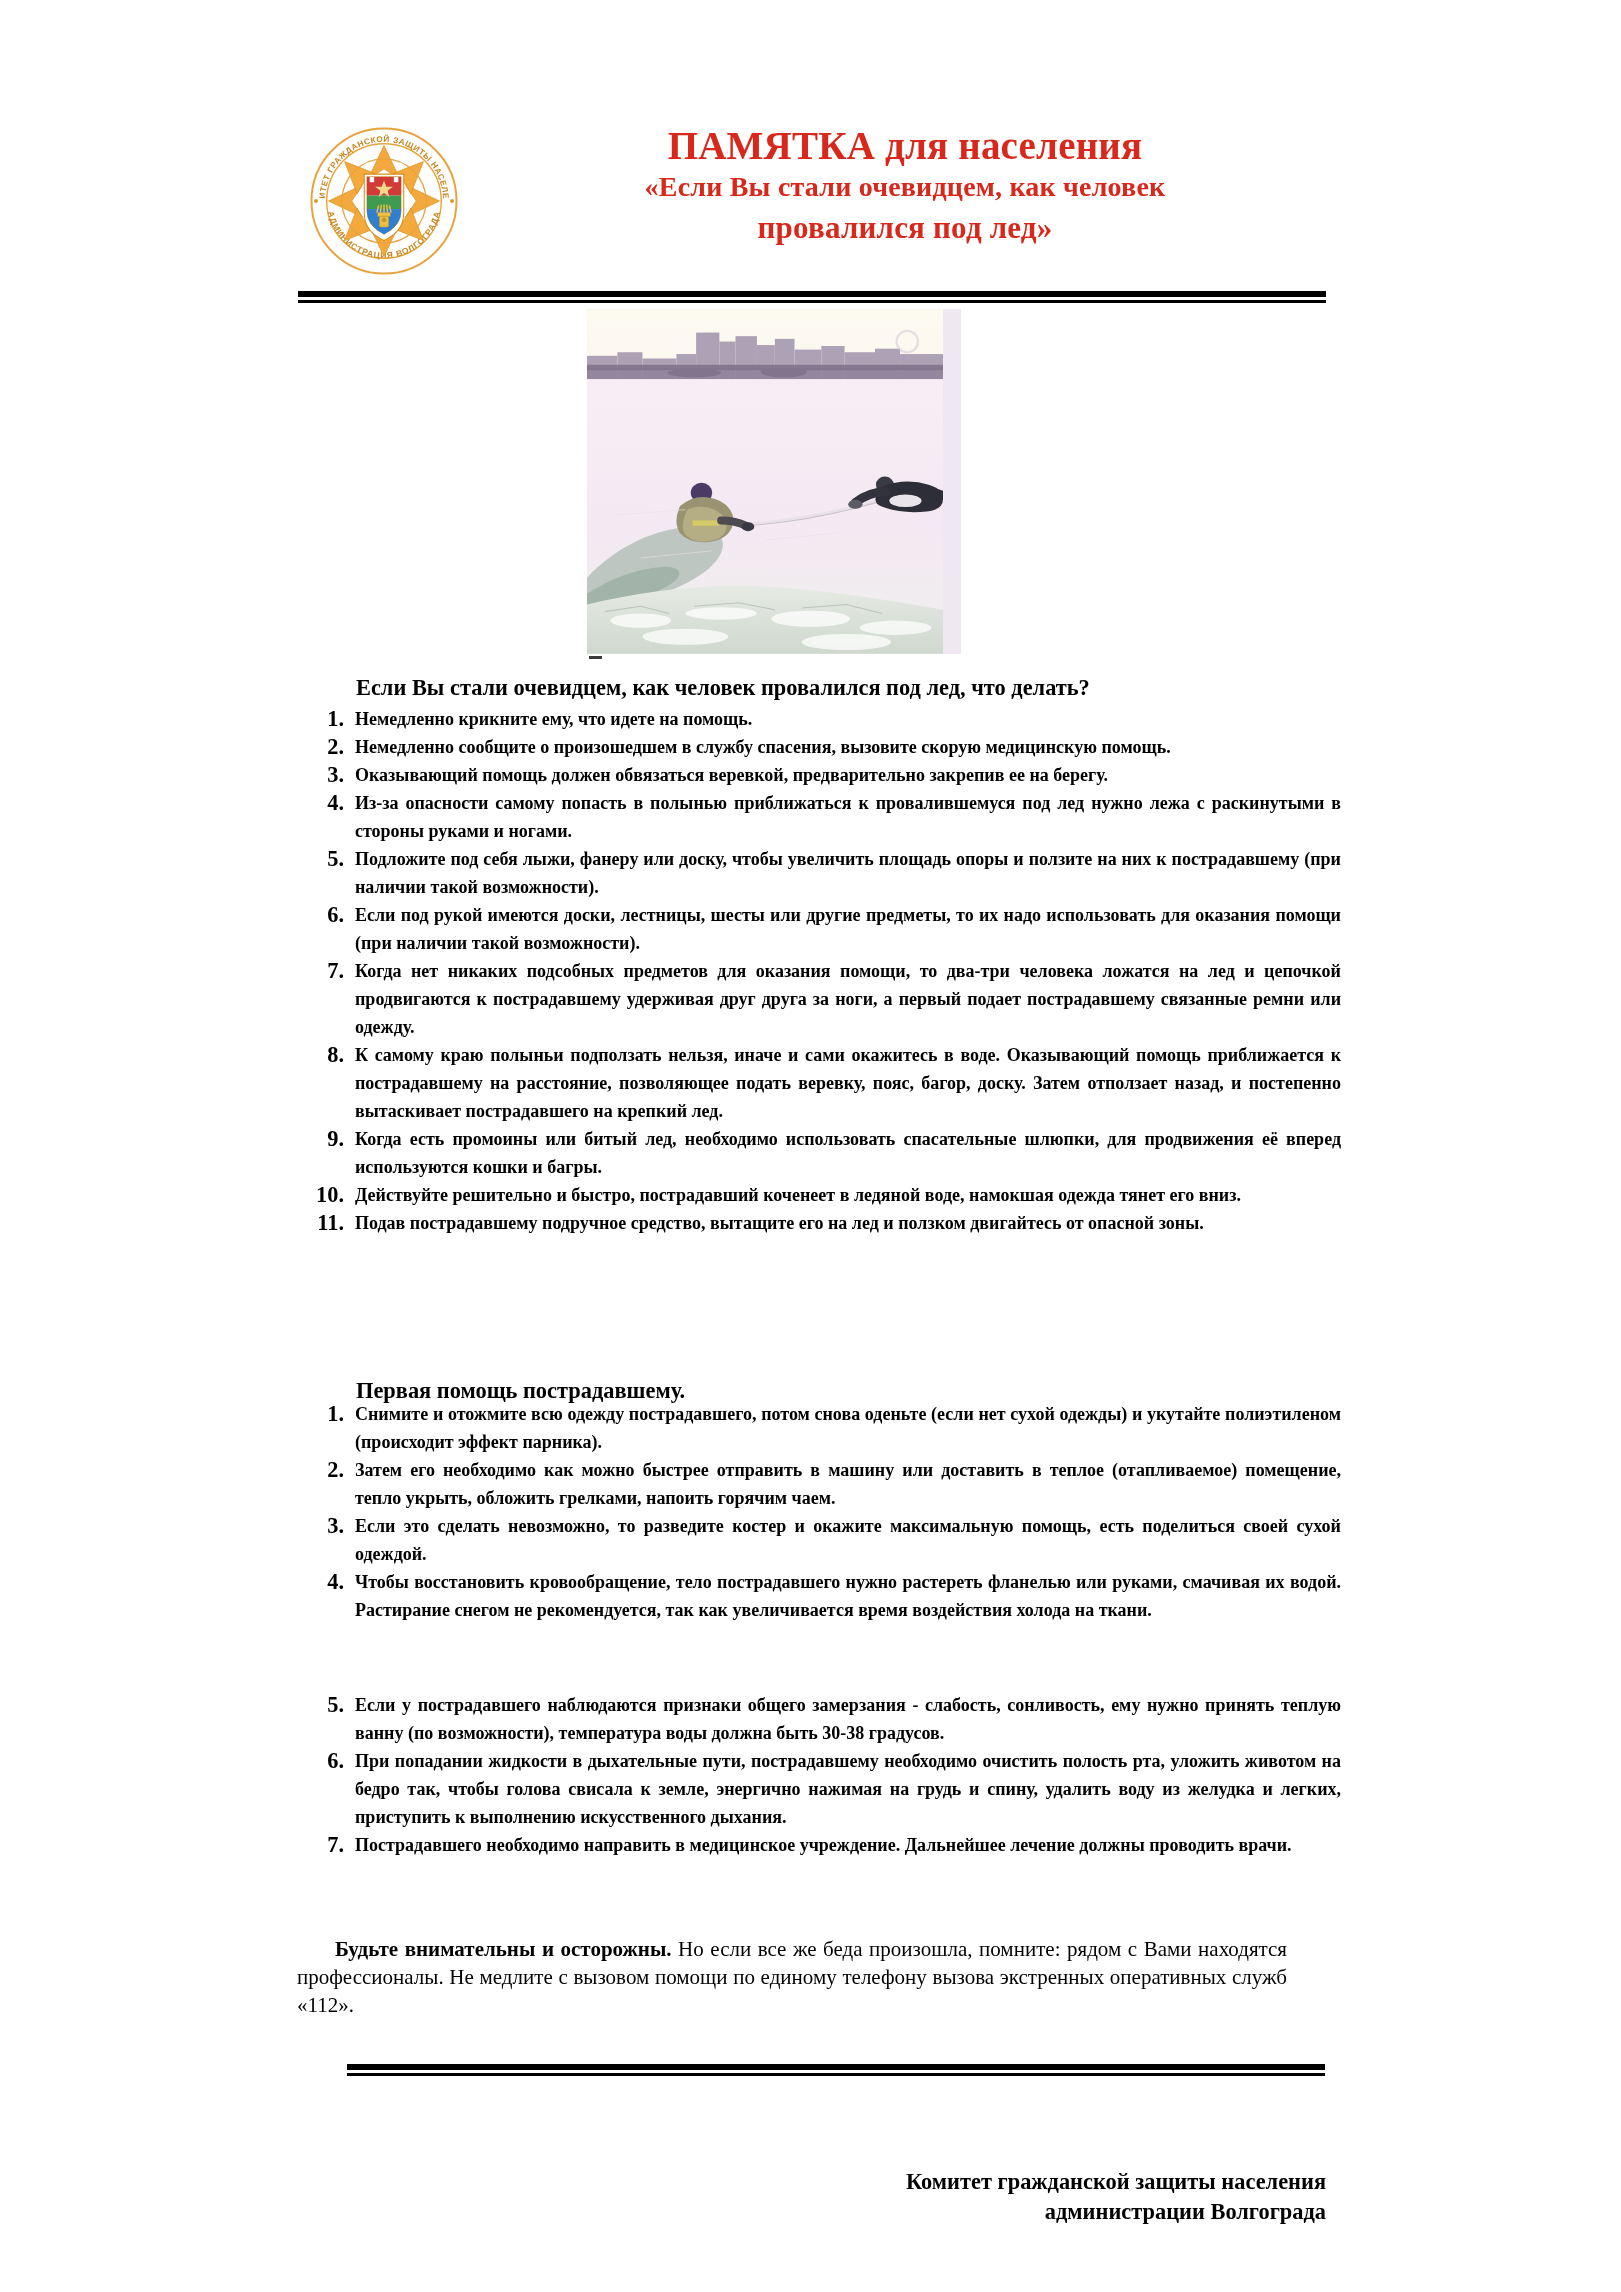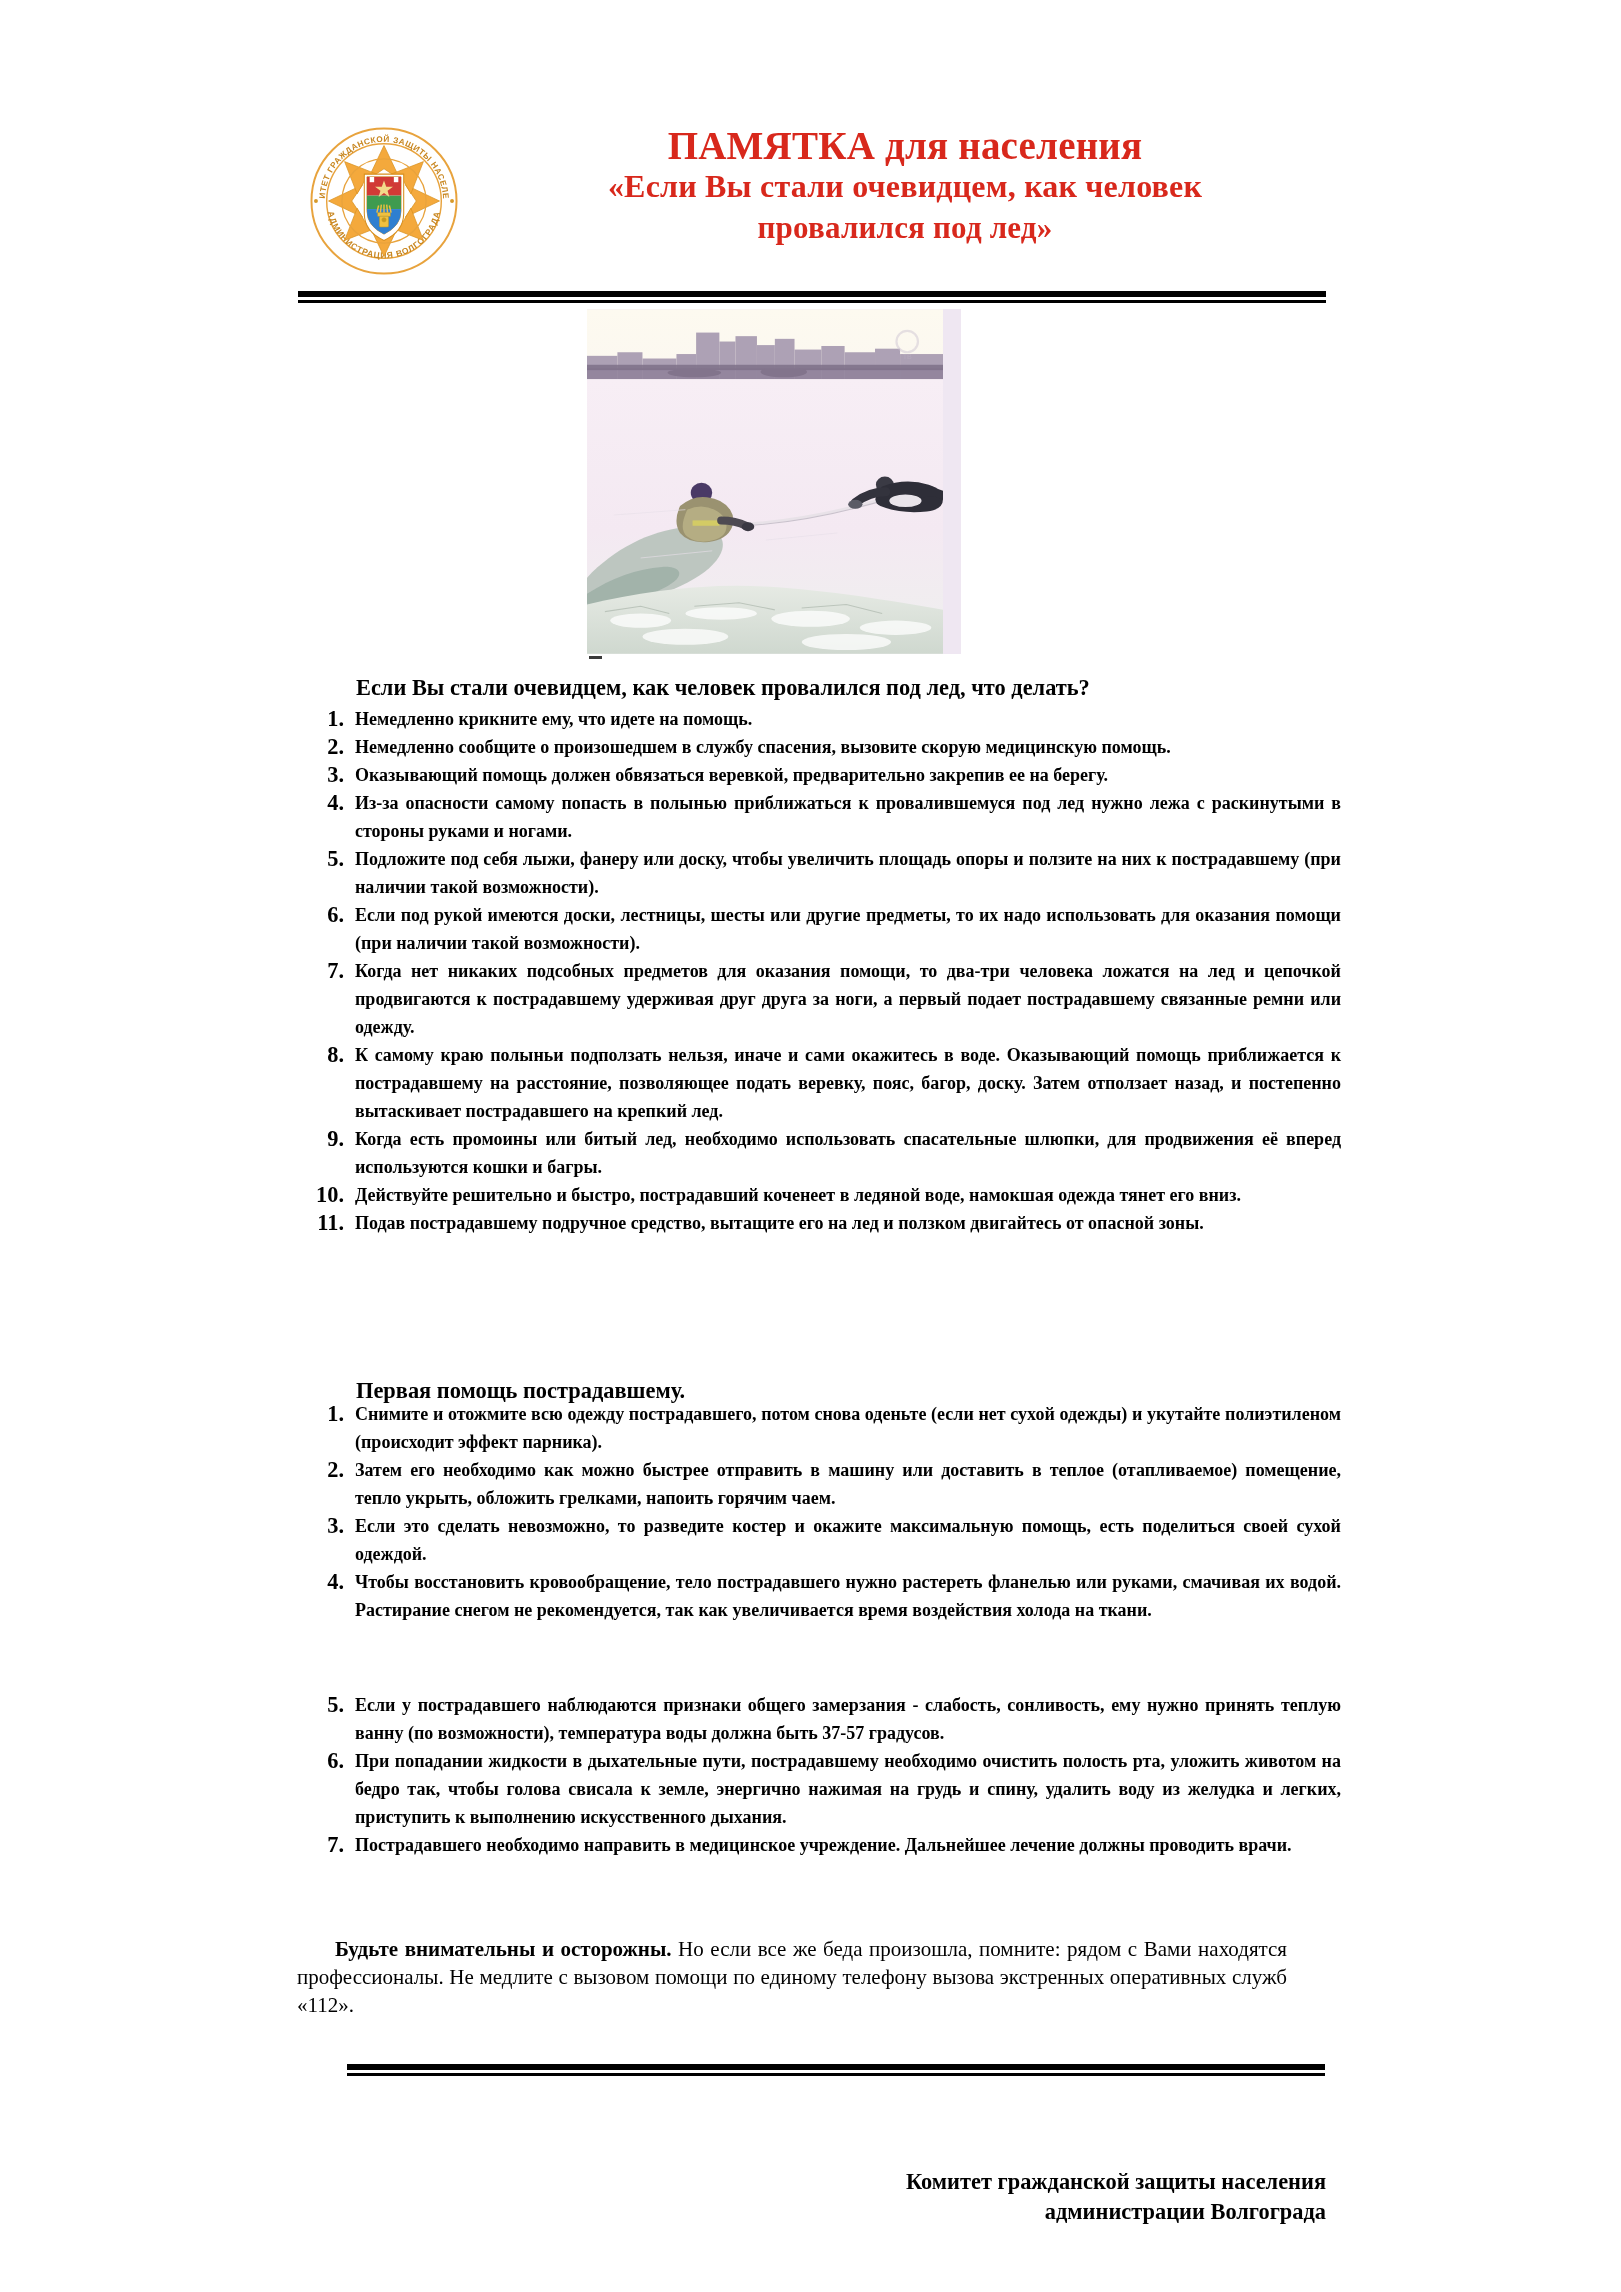--- a/index.html
+++ b/index.html
@@ -40,7 +40,7 @@
     white-space: nowrap;
   }
   .title-line.l1 { font-size: 39px; }
-  .title-line.l2 { font-size: 32px; text-align: center; }
+  .title-line.l2 { font-size: 28px; text-align: center; }
   .title-line.l3 { font-size: 31px; }
 
   

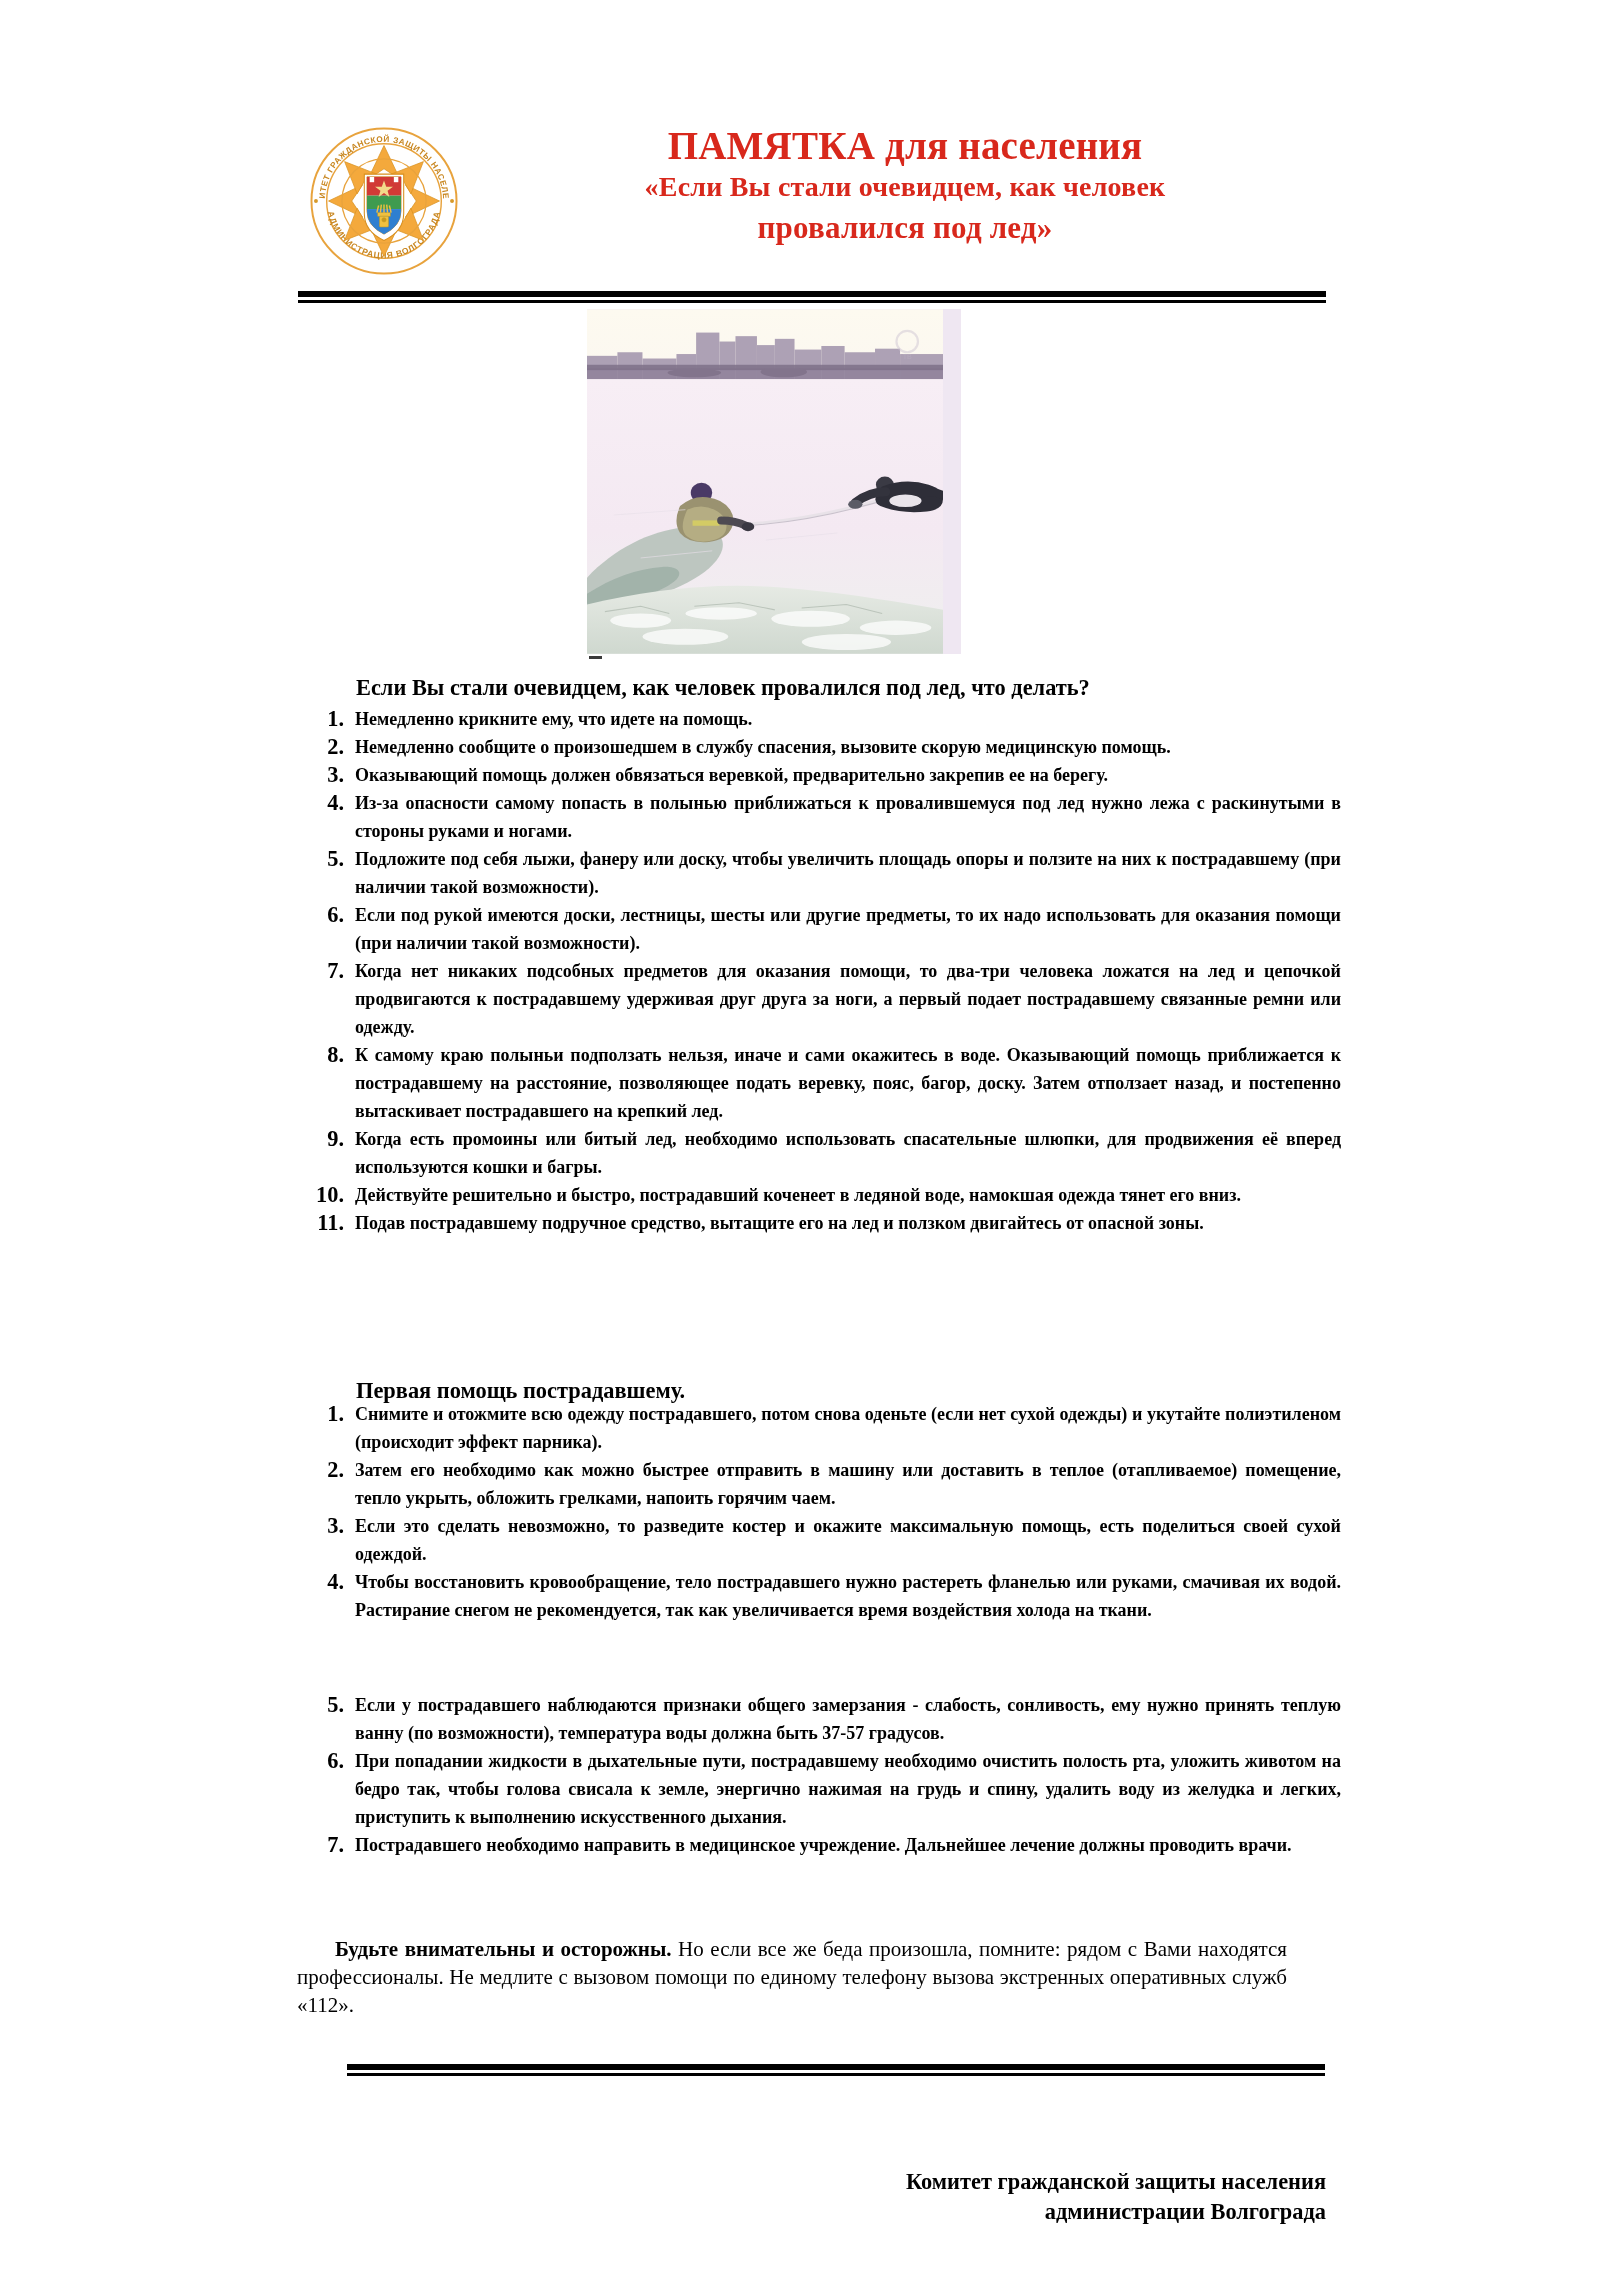--- a/index.html
+++ b/index.html
@@ -365,7 +365,7 @@
     </ol>
 
   <ol class="steps" id="list-2b" style="top:1691px; counter-reset: stepnum 4;">
-      <li>Если  у  пострадавшего  наблюдаются  признаки  общего  замерзания  -  слабость, сонливость, ему нужно принять теплую ванну (по возможности), температура воды должна быть 37-57 градусов.</li>
+      <li>Если  у  пострадавшего  наблюдаются  признаки  общего  замерзания  -  слабость, сонливость, ему нужно принять теплую ванну (по возможности), температура воды должна быть 30-38 градусов.</li>
       <li>При попадании жидкости в дыхательные пути, пострадавшему необходимо очистить полость рта, уложить животом на бедро так, чтобы голова свисала к земле, энергично нажимая  на  грудь  и  спину,  удалить  воду  из  желудка  и  легких,  приступить  к выполнению искусственного дыхания.</li>
       <li>Пострадавшего  необходимо  направить  в  медицинское  учреждение.  Дальнейшее лечение должны проводить врачи.</li>
     </ol>

